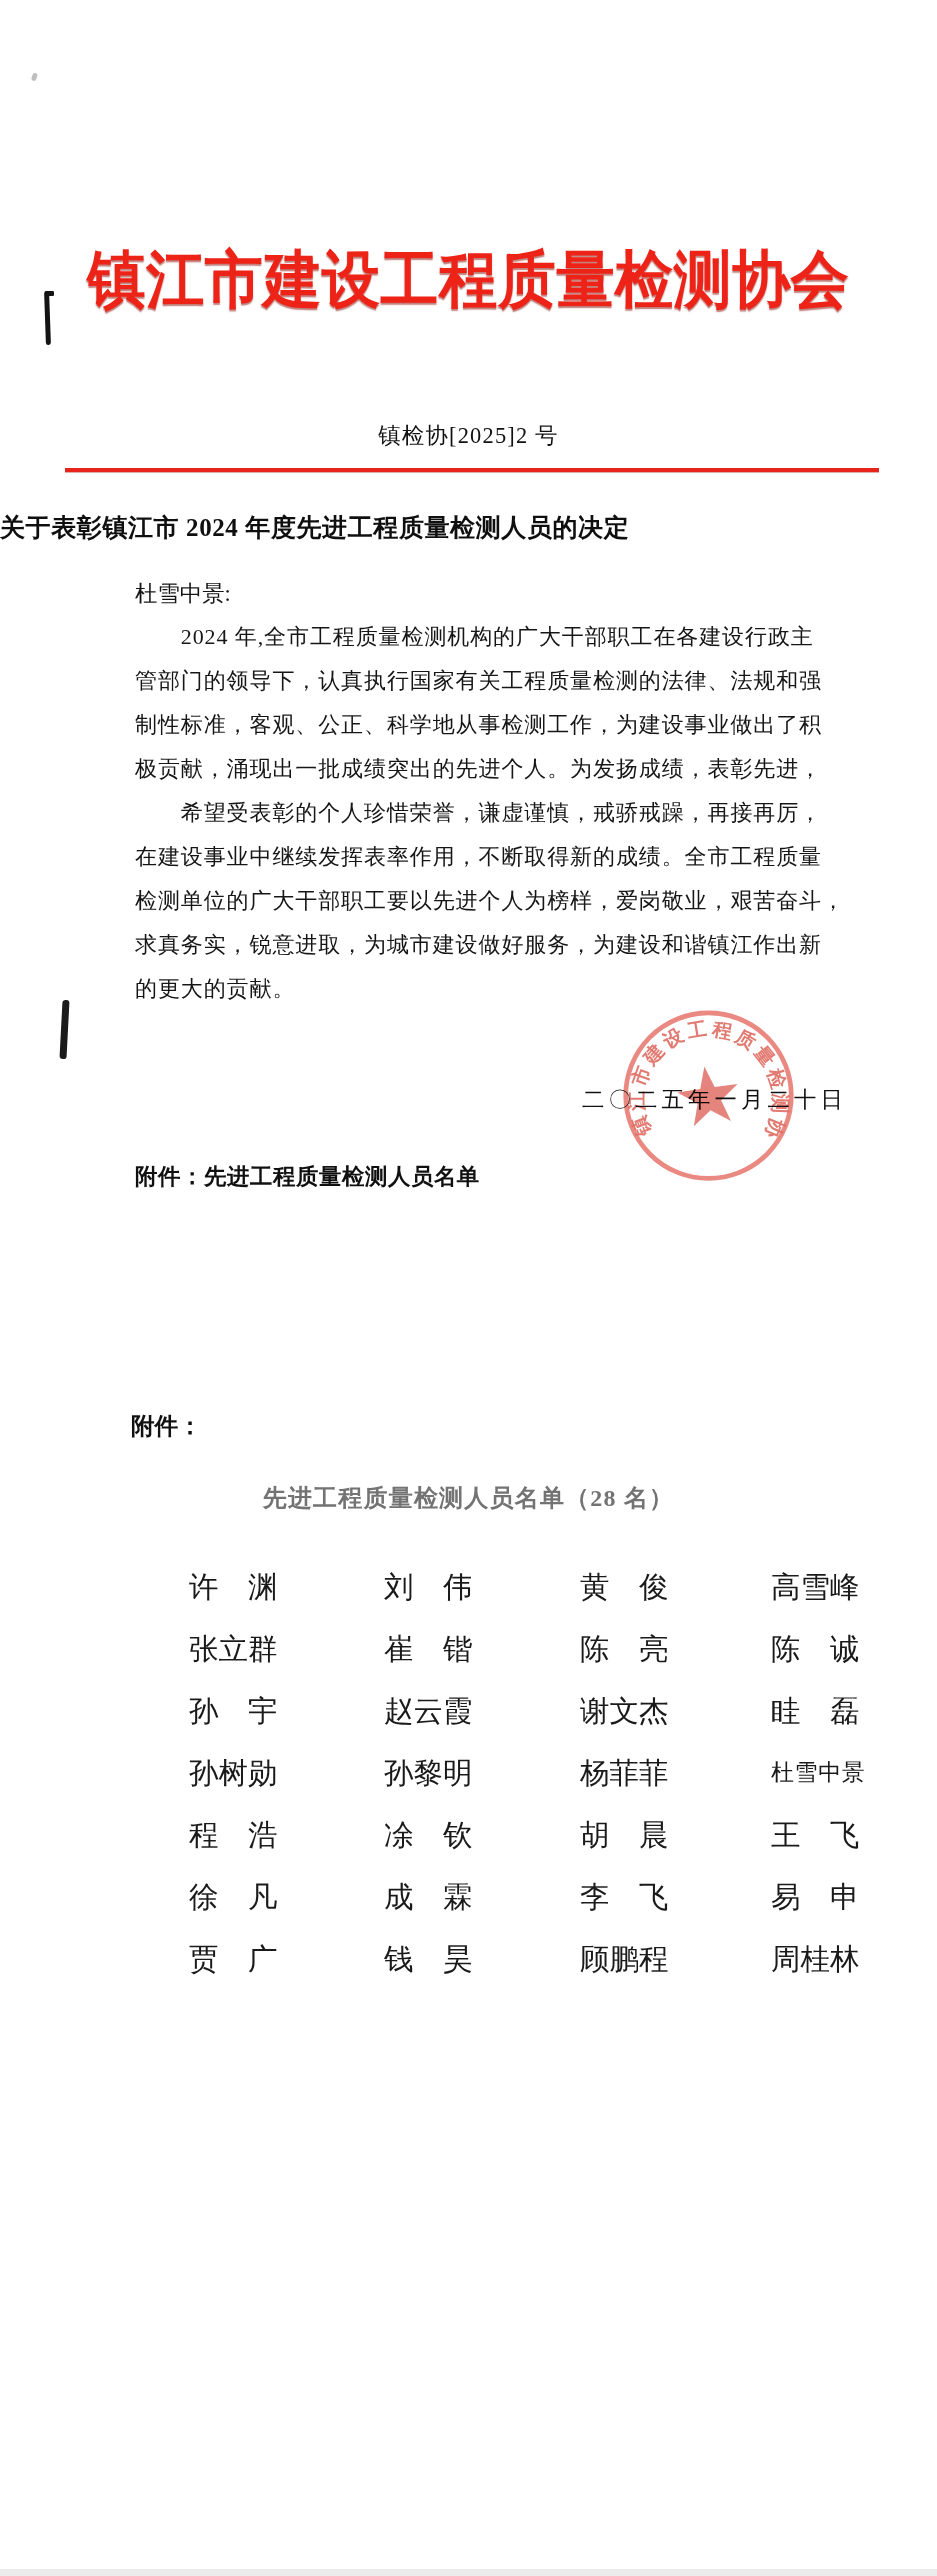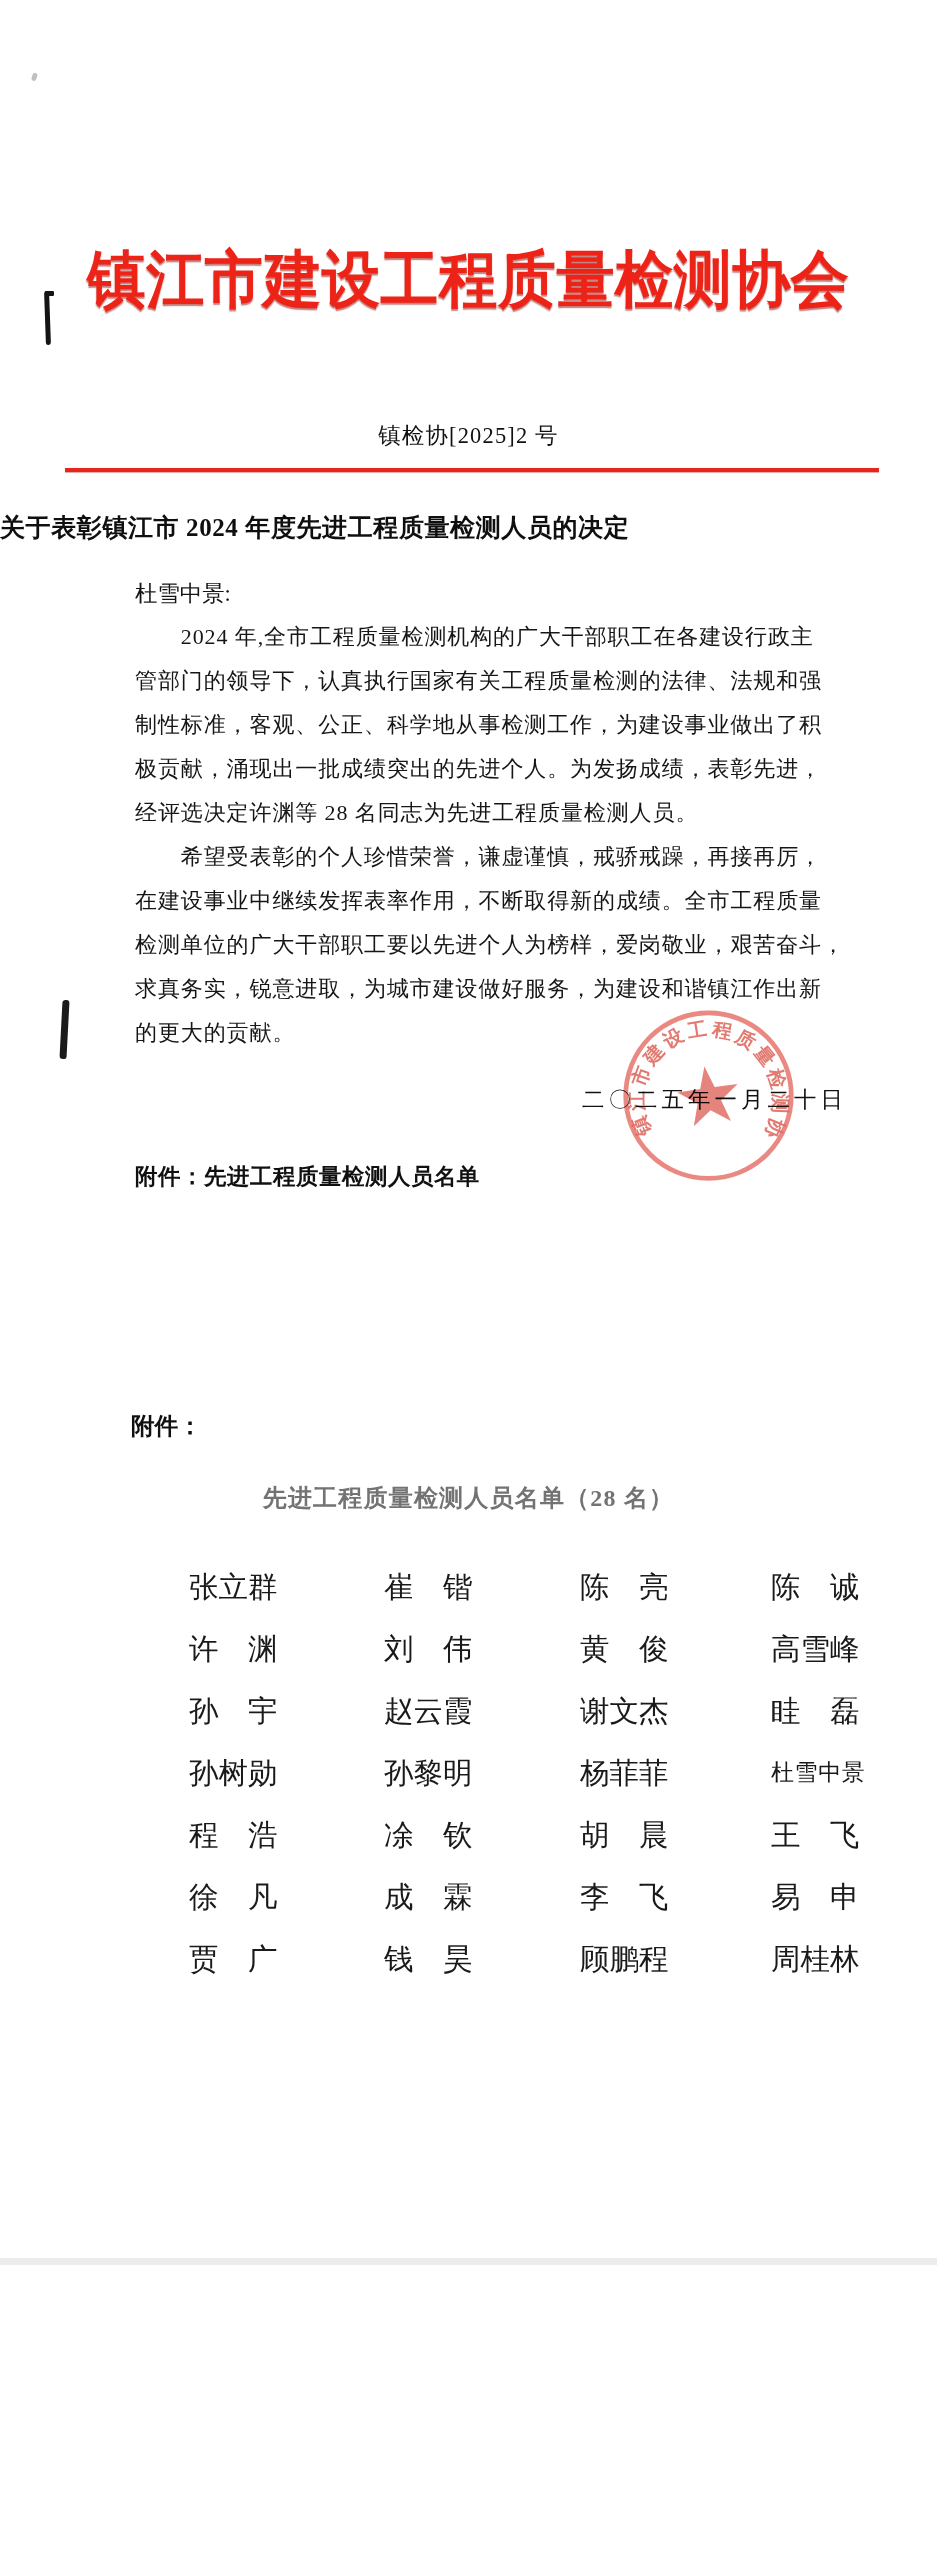--- a/index.html
+++ b/index.html
@@ -5,7 +5,7 @@
   html,body{margin:0;padding:0;background:#ffffff;}
   .page{
     position:relative;
-    width:937px;height:2265px;
+    width:937px;height:2576px;
     background:#ffffff;
     font-family:"Liberation Serif","DejaVu Serif",serif;
     color:#1c1c1c;

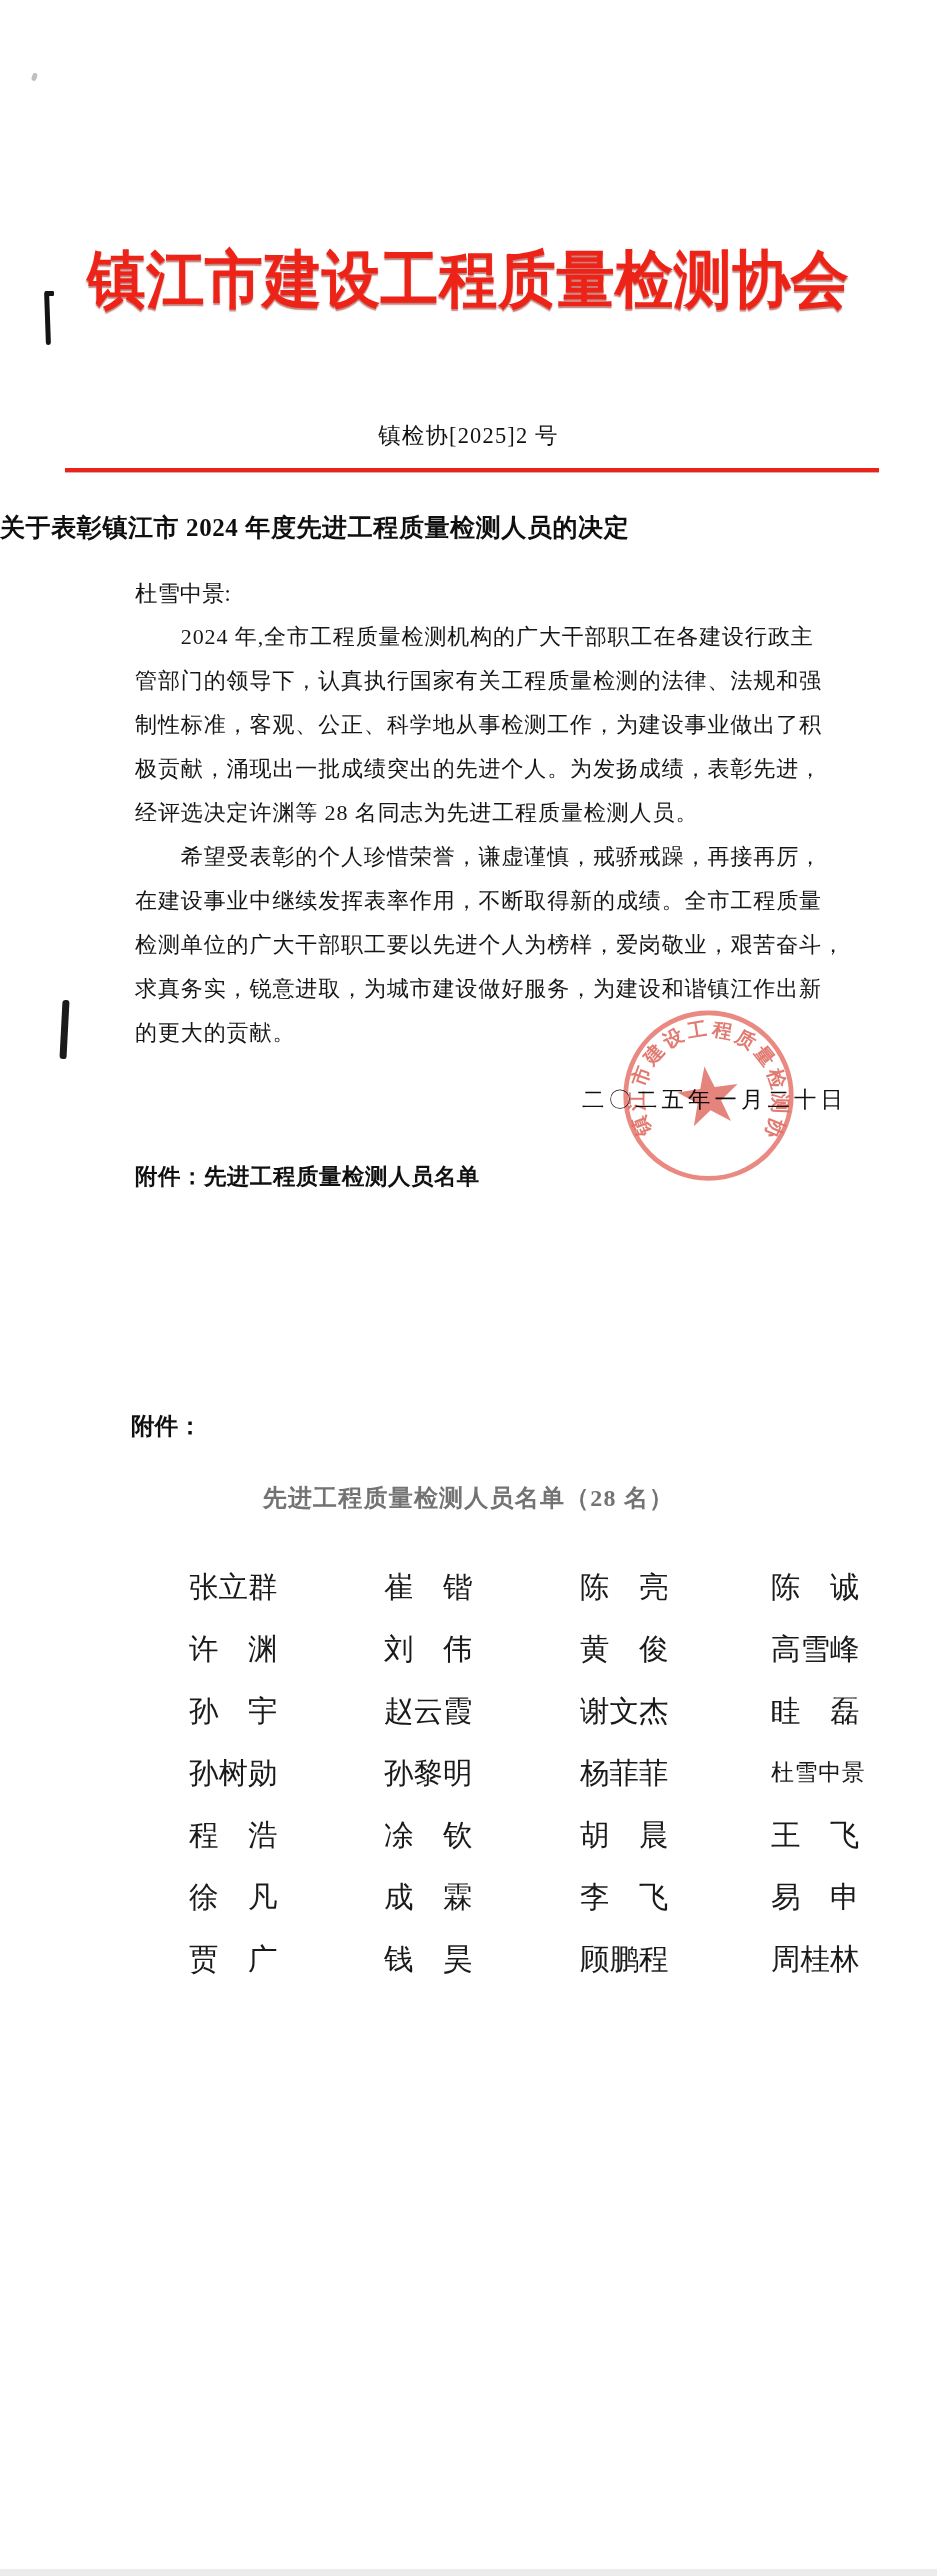--- a/index.html
+++ b/index.html
@@ -129,7 +129,6 @@
       <div class="line">管部门的领导下，认真执行国家有关工程质量检测的法律、法规和强</div>
       <div class="line">制性标准，客观、公正、科学地从事检测工作，为建设事业做出了积</div>
       <div class="line">极贡献，涌现出一批成绩突出的先进个人。为发扬成绩，表彰先进，</div>
-      <div class="line">经评选决定许渊等 28 名同志为先进工程质量检测人员。</div>
       <div class="line">　　希望受表彰的个人珍惜荣誉，谦虚谨慎，戒骄戒躁，再接再厉，</div>
       <div class="line">在建设事业中继续发挥表率作用，不断取得新的成绩。全市工程质量</div>
       <div class="line">检测单位的广大干部职工要以先进个人为榜样，爱岗敬业，艰苦奋斗，</div>

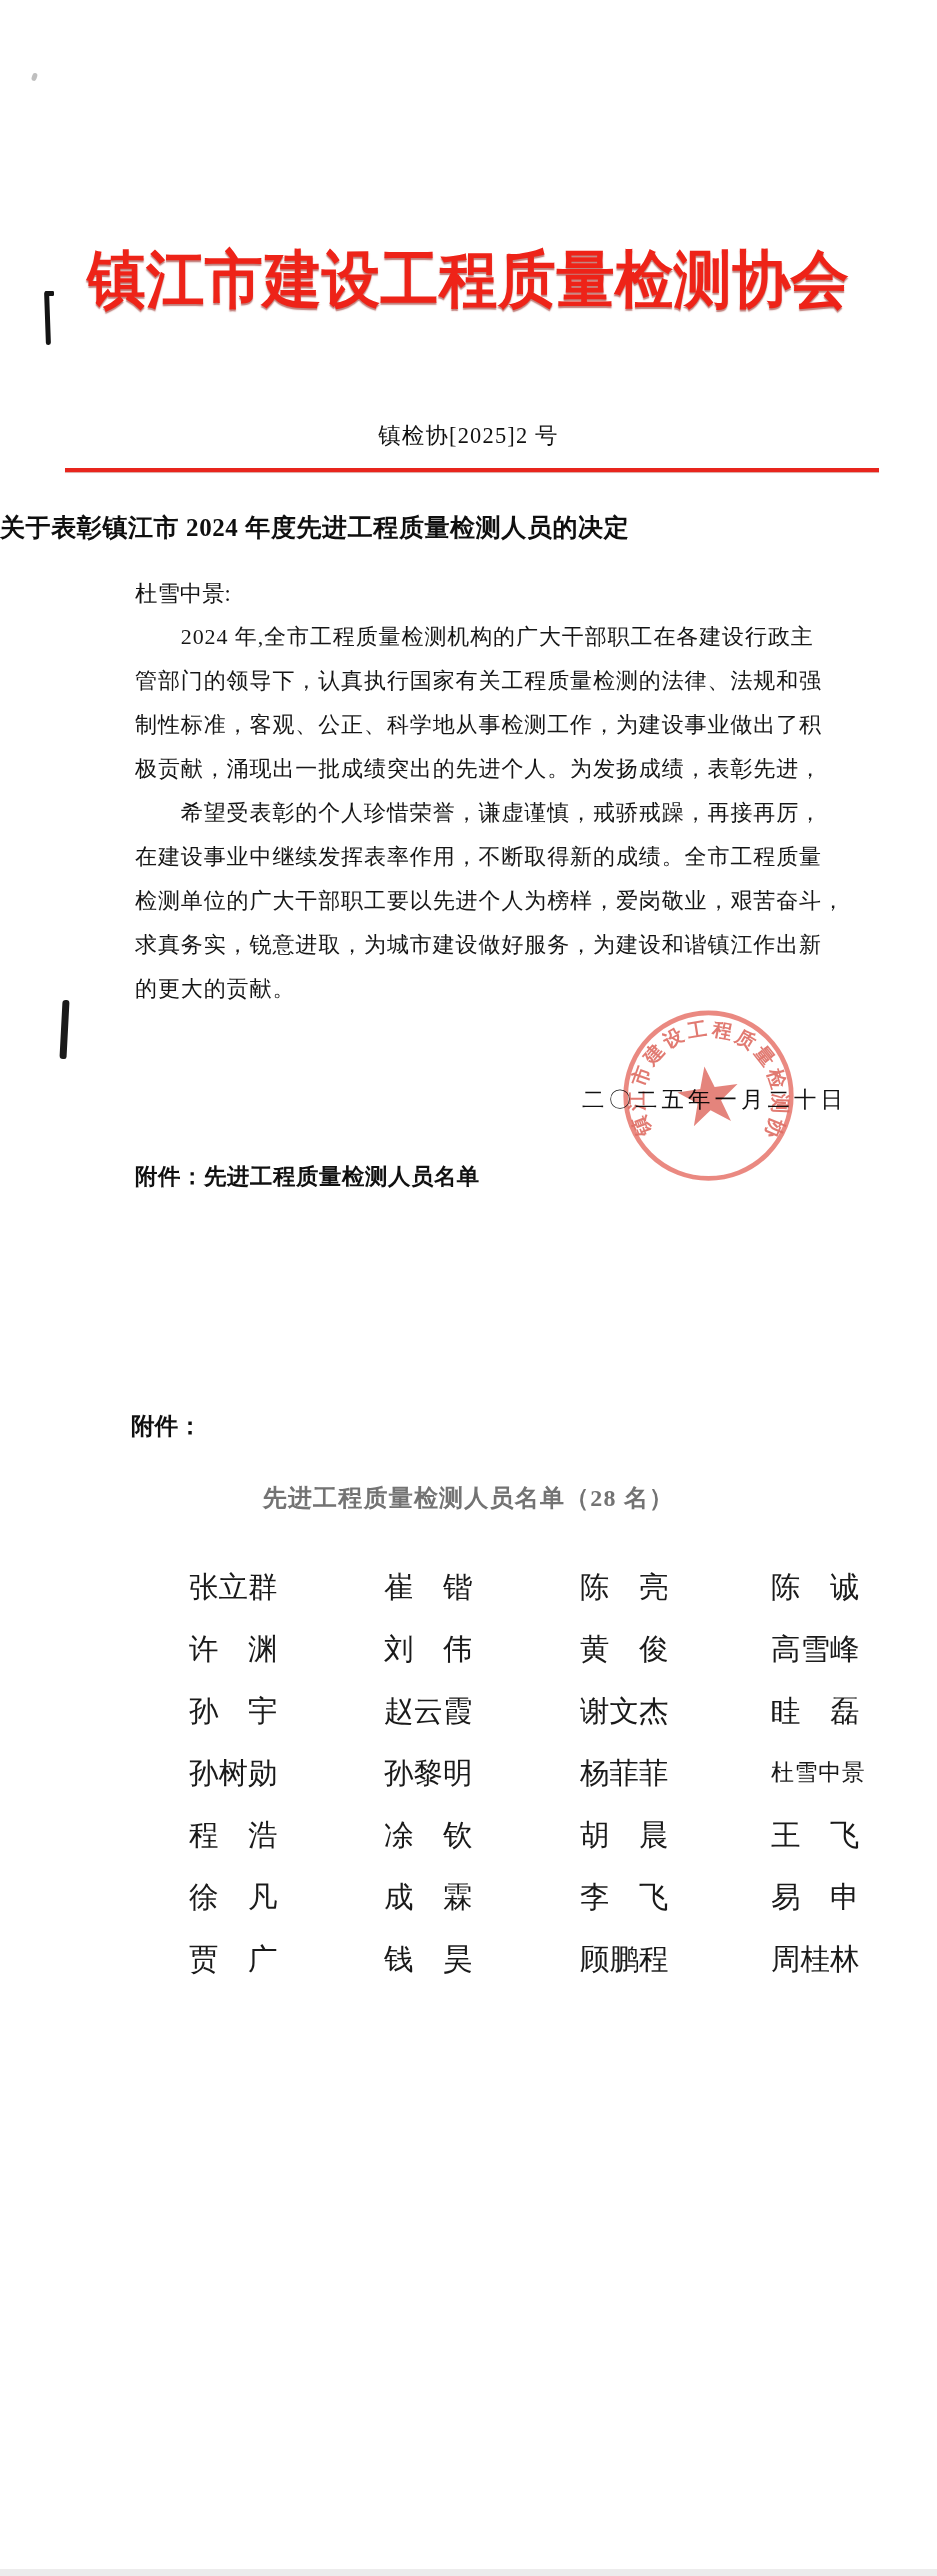--- a/index.html
+++ b/index.html
@@ -157,18 +157,18 @@
 
   <div class="names-table" id="names-table">
       <div class="names-row">
+        <div class="name-cell c0">许　渊</div>
+        <div class="name-cell c1">刘　伟</div>
+        <div class="name-cell c2">黄　俊</div>
+        <div class="name-cell c3">高雪峰</div>
+      </div>
+      <div class="names-row">
         <div class="name-cell c0">张立群</div>
         <div class="name-cell c1">崔　锴</div>
         <div class="name-cell c2">陈　亮</div>
         <div class="name-cell c3">陈　诚</div>
       </div>
       <div class="names-row">
-        <div class="name-cell c0">许　渊</div>
-        <div class="name-cell c1">刘　伟</div>
-        <div class="name-cell c2">黄　俊</div>
-        <div class="name-cell c3">高雪峰</div>
-      </div>
-      <div class="names-row">
         <div class="name-cell c0">孙　宇</div>
         <div class="name-cell c1">赵云霞</div>
         <div class="name-cell c2">谢文杰</div>

